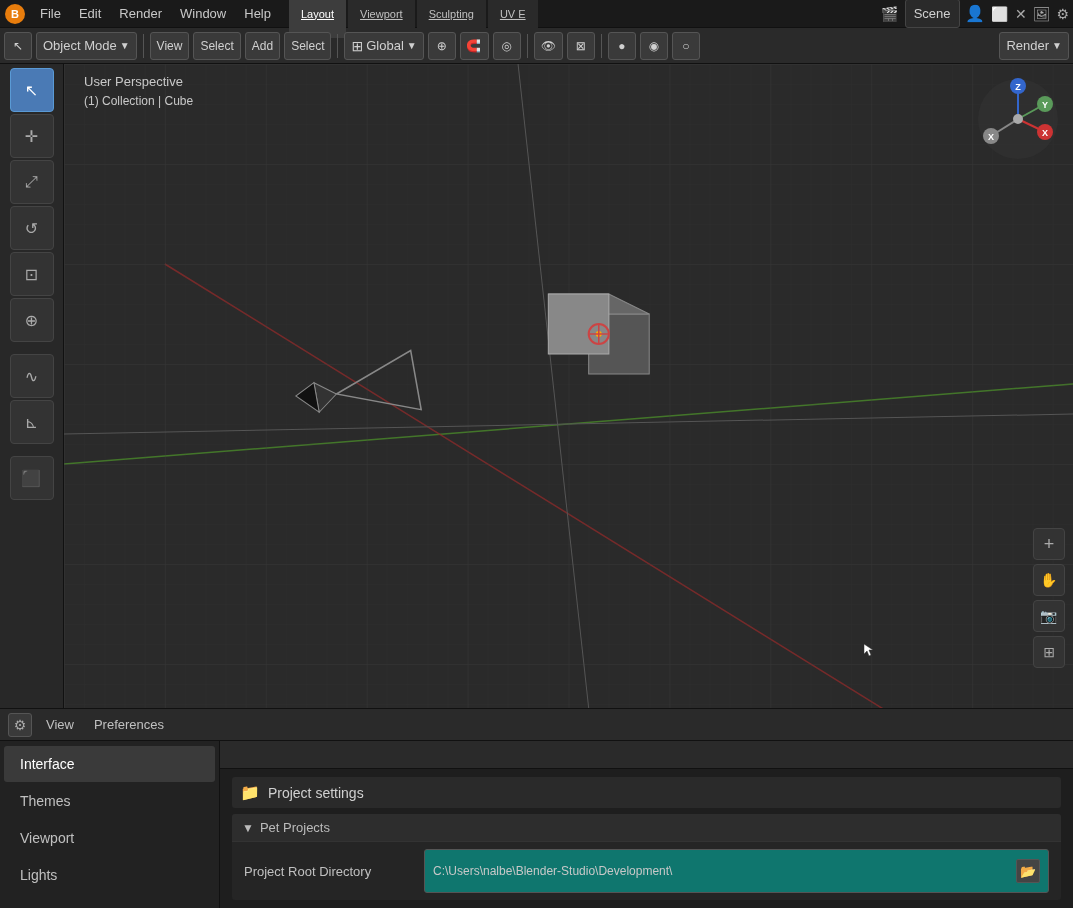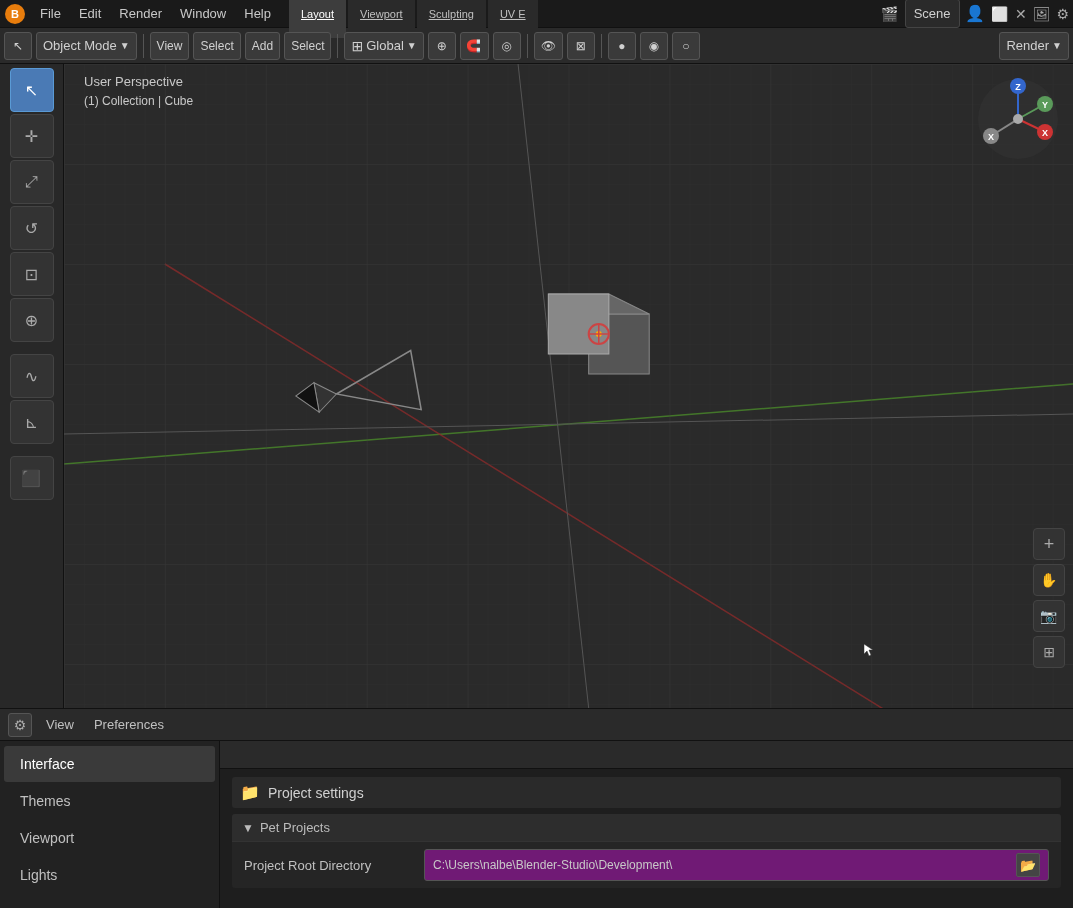--- a/index.html
+++ b/index.html
@@ -324,10 +324,10 @@
     }
     .prefs-row-value {
       flex: 1;
-      background: #701a75;
+      background: #0f766e;
       border: 1px solid #555;
       border-radius: 3px;
-      padding: 3px 8px;
+      padding: 9px 8px;
       color: #d0d0d0;
       font-size: 13px;
       display: flex;

